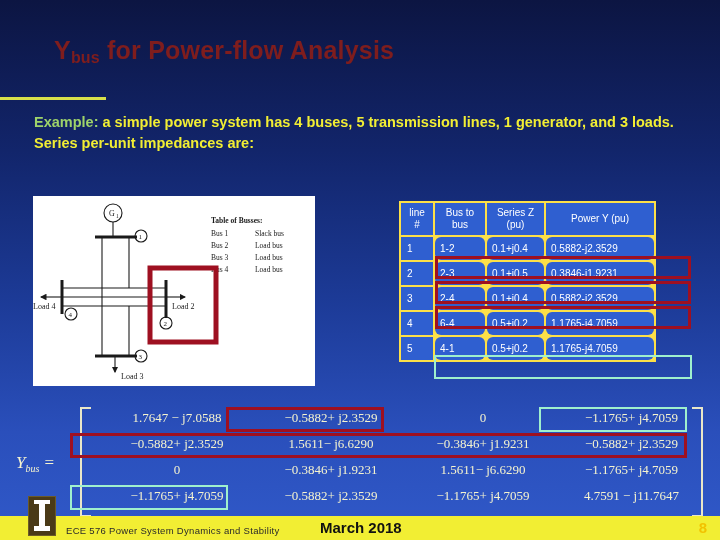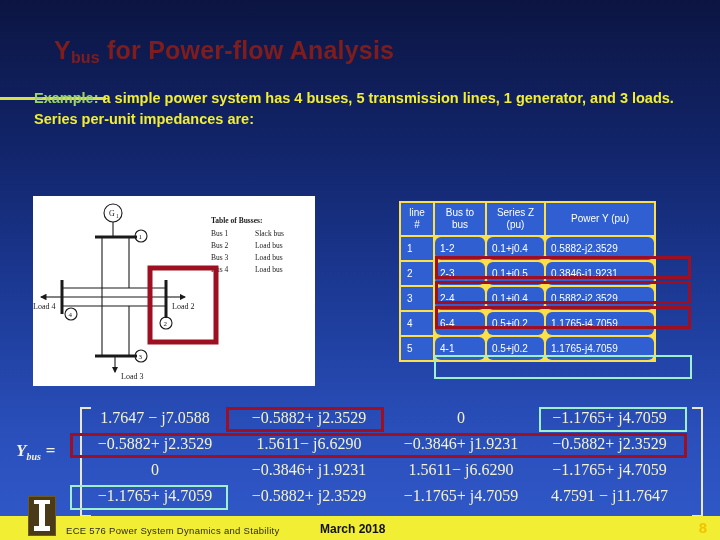--- a/index.html
+++ b/index.html
@@ -41,7 +41,7 @@
   
   .bodytext {
     position: absolute;
-    left: 34px; top: 88px;
+    left: 34px; top: 112px;
     width: 660px;
     font-size: 14.5px;
     font-weight: bold;

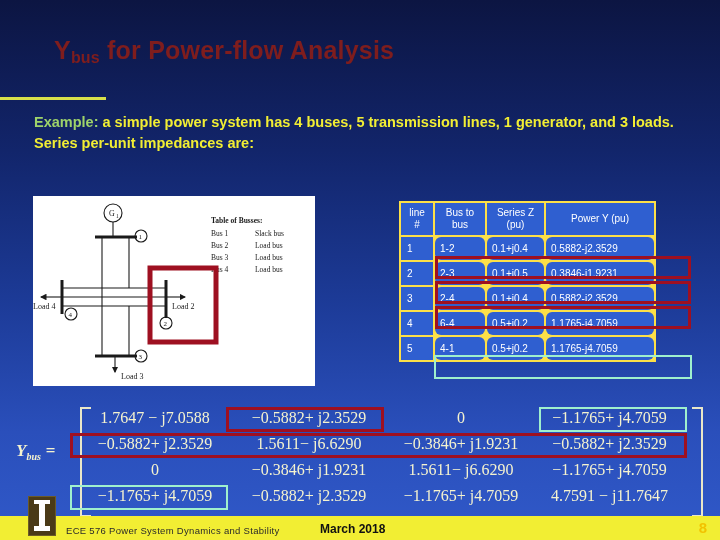--- a/index.html
+++ b/index.html
@@ -127,9 +127,9 @@
 
   .mtx {
     position: absolute;
-    left: 62px; top: 0px;
+    left: 84px; top: 0px;
     border-collapse: collapse;
-    font-size: 16px;
+    font-size: 13px;
   }
   .mtx td {
     padding: 0;

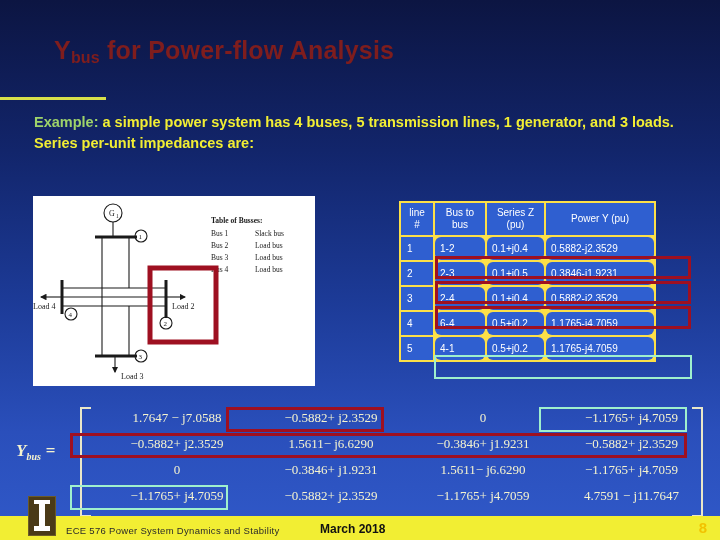--- a/index.html
+++ b/index.html
@@ -108,10 +108,9 @@
   }
   .ylabel {
     position: absolute;
-    left: 0px; top: 36px;
+    left: 0px; top: 48px;
     font-size: 17px;
     font-style: italic;
-    font-weight: bold;
   }
   .ylabel sub { font-size: 10px; font-style: italic; }
   .ylabel .eq { font-style: normal; margin-left: 5px; }

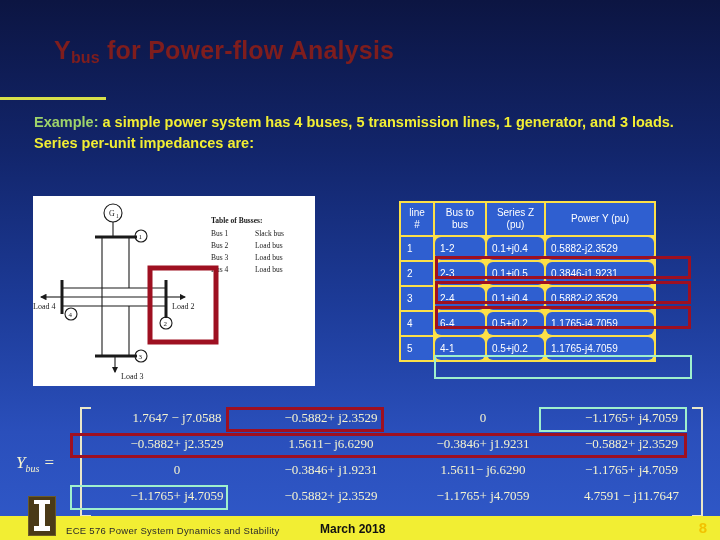--- a/index.html
+++ b/index.html
@@ -168,7 +168,7 @@
   .footdate {
     position: absolute;
     left: 320px; bottom: 4px;
-    font-size: 12px;
+    font-size: 15px;
     font-weight: bold;
     color: #111111;
   }

